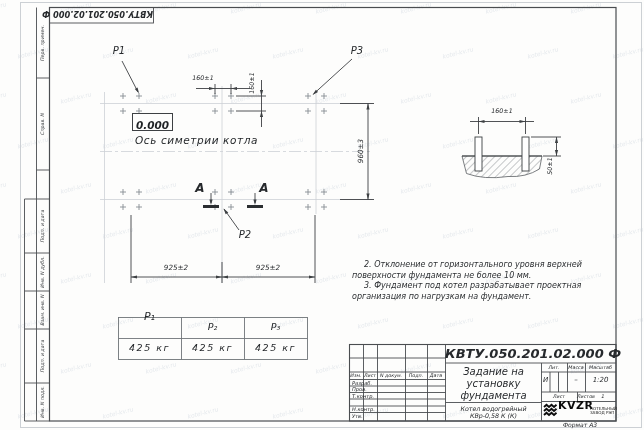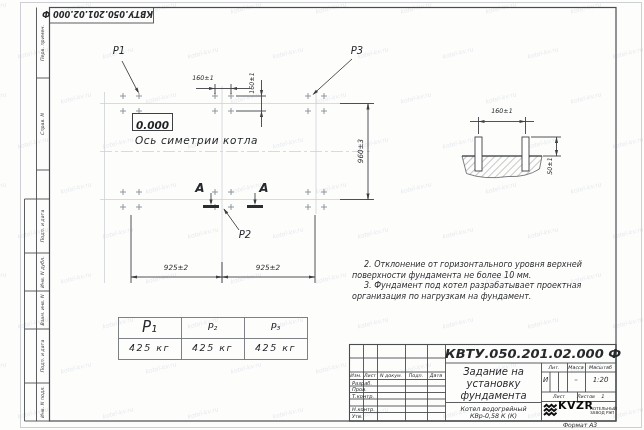--- a/index.html
+++ b/index.html
@@ -283,7 +283,7 @@
     <p>3. Фундамент под котел разрабатывает проектная организация по нагрузкам на фундамент.</p>
   </div>
 
-  <span class="t" style="left:118px; top:319px; width:63px; font-size:15px;">P₁</span>
+  <span class="t" style="left:118px; top:311px; width:63px; font-size:11px;">P₁</span>
   <span class="t" style="left:181px; top:322px; width:63px; font-size:9.5px;">P₂</span>
   <span class="t" style="left:244px; top:322px; width:63px; font-size:9.5px;">P₃</span>
   <span class="t" style="left:118px; top:343px; width:63px; font-size:9.5px; letter-spacing:1.5px;">425 кг</span>

